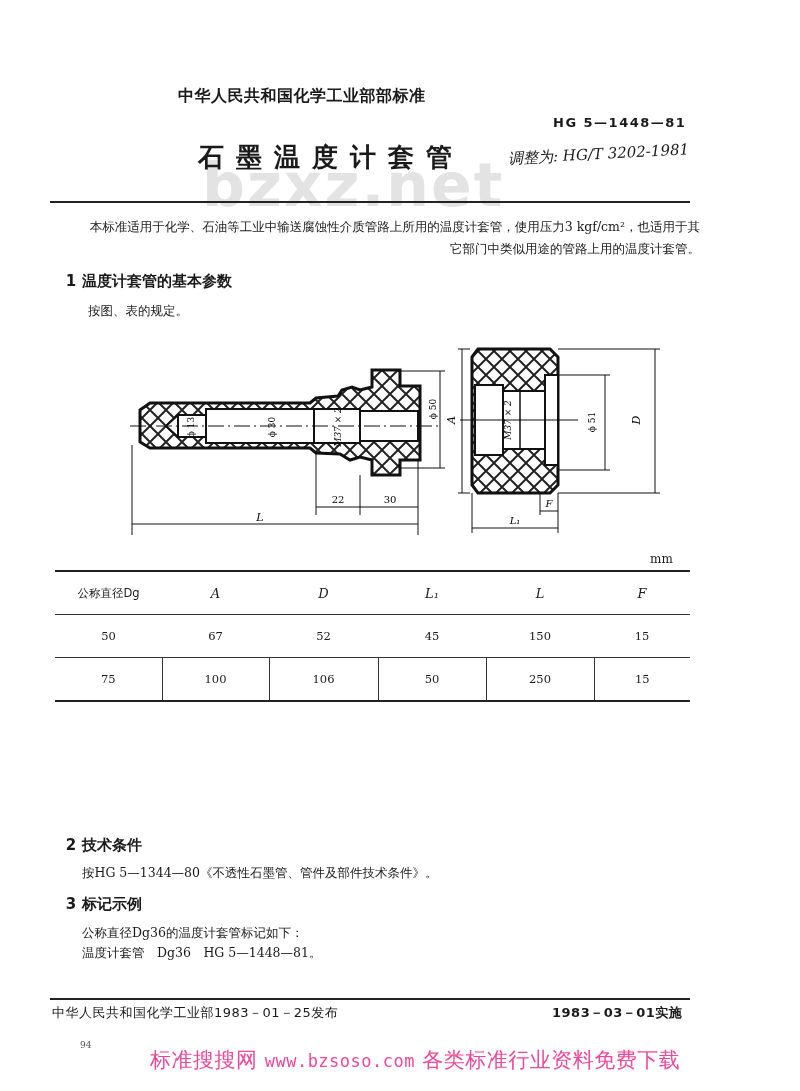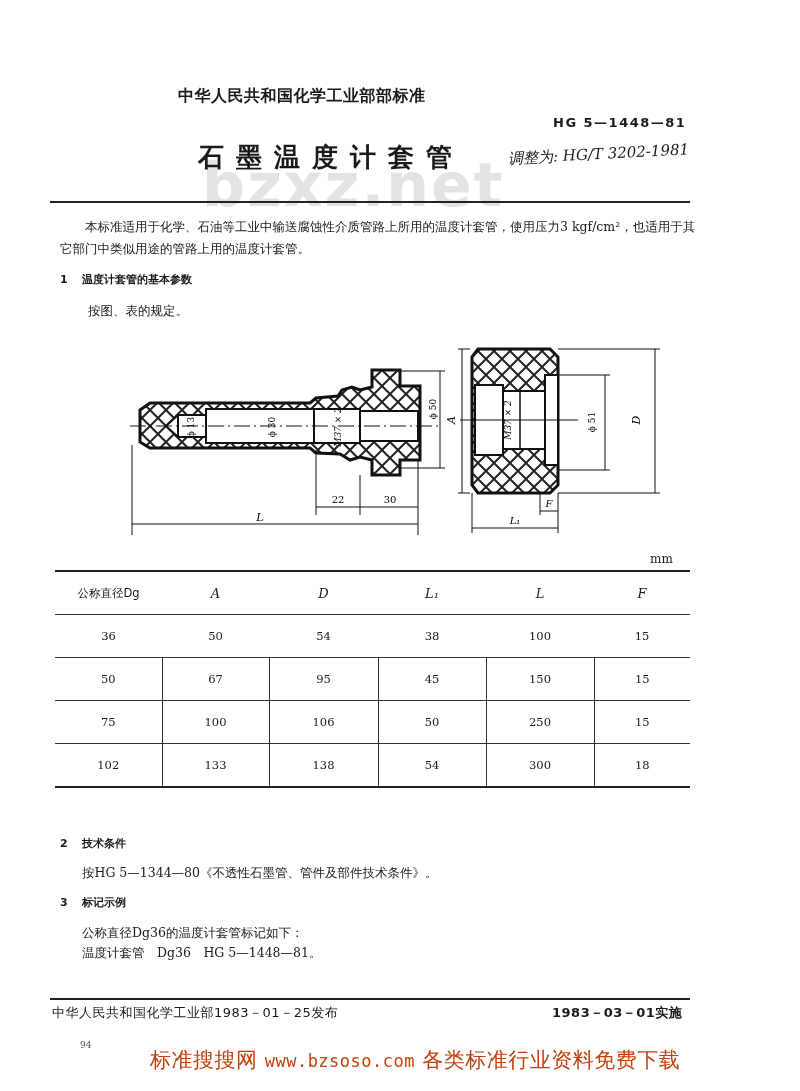--- a/index.html
+++ b/index.html
@@ -44,7 +44,7 @@
 <div class="abs handnote">调整为: HG/T 3202-1981</div>
 <div class="abs rule-top"></div>
 
-<div class="abs para p1" style="text-indent:2em;">本标准适用于化学、石油等工业中输送腐蚀性介质管路上所用的温度计套管，使用压力3 kgf/cm²，也适用于其它部门中类似用途的管路上用的温度计套管。</div>
+<div class="abs para p1" style="text-indent:2em;text-align:right;">本标准适用于化学、石油等工业中输送腐蚀性介质管路上所用的温度计套管，使用压力3 kgf/cm²，也适用于其它部门中类似用途的管路上用的温度计套管。</div>
 
 <div class="abs sec" style="left:60px; top:272px;">
   <span class="num">1</span><span>温度计套管的基本参数</span>

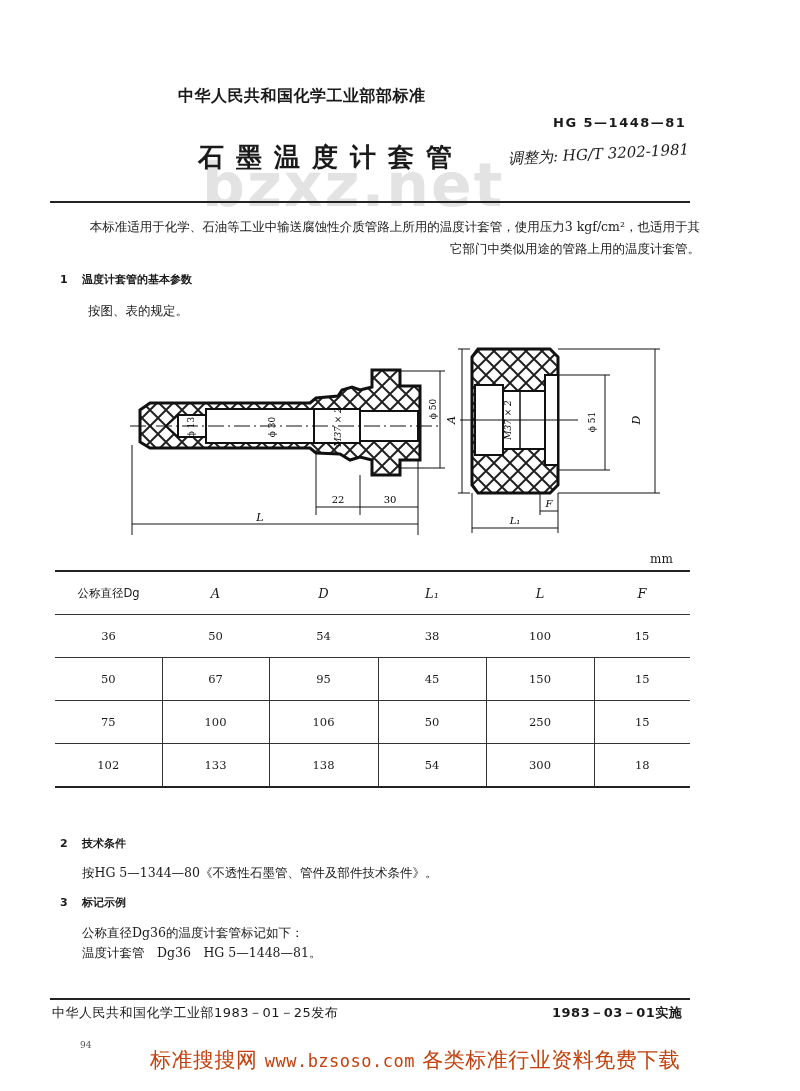--- a/index.html
+++ b/index.html
@@ -13,7 +13,7 @@
   .rule-top { left:50px; top:201px; width:640px; height:2px; background:#222; }
   .para { font-size:12.5px; line-height:22px; }
   .p1 { left:60px; top:216px; width:640px; }
-  .sec { font-family:"DejaVu Sans", sans-serif; font-weight:bold; font-size:11px; }
+  .sec { font-family:"DejaVu Sans", sans-serif; font-weight:bold; font-size:15px;text-align:center; }
   .sec .num { display:inline-block; width:22px; }
   .unit { left:650px; top:552px; font-size:12px; }
   table.spec { position:absolute; left:55px; top:570px; width:635px; border-collapse:collapse; font-size:11.5px; }

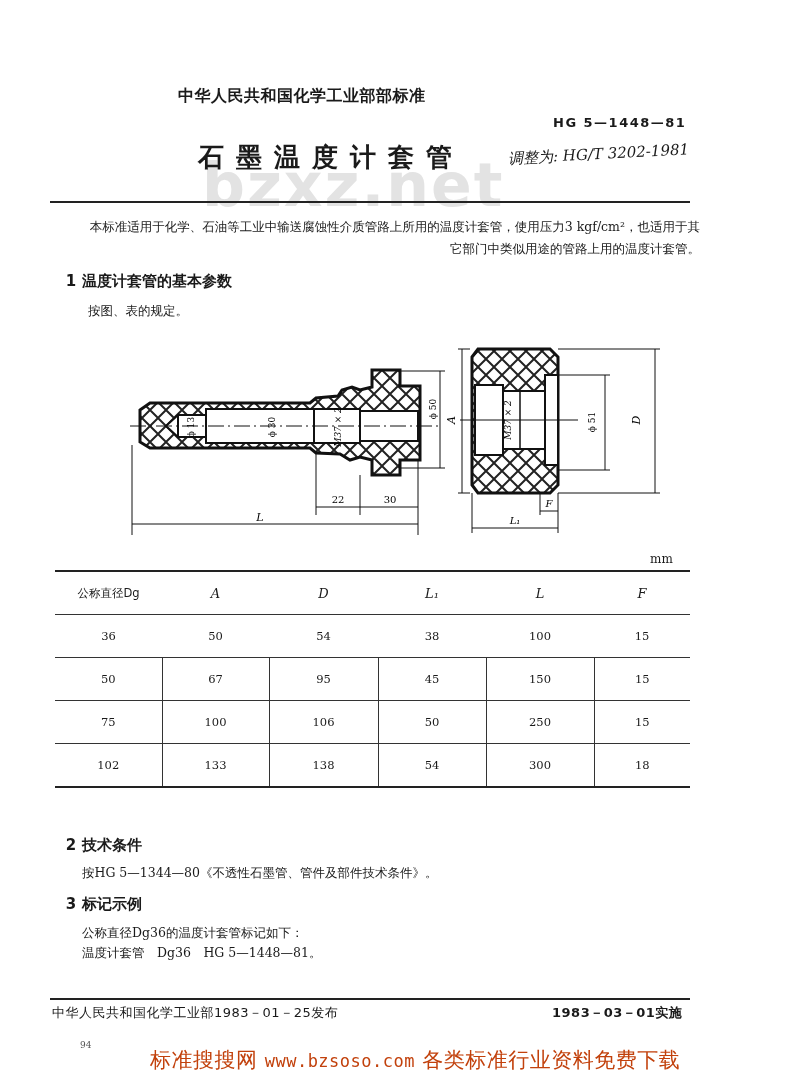--- a/index.html
+++ b/index.html
@@ -142,14 +142,6 @@
   </thead>
   <tbody>
     <tr>
-      <td>36</td>
-      <td>50</td>
-      <td>54</td>
-      <td>38</td>
-      <td>100</td>
-      <td>15</td>
-    </tr>
-    <tr>
       <td>50</td>
       <td>67</td>
       <td>95</td>

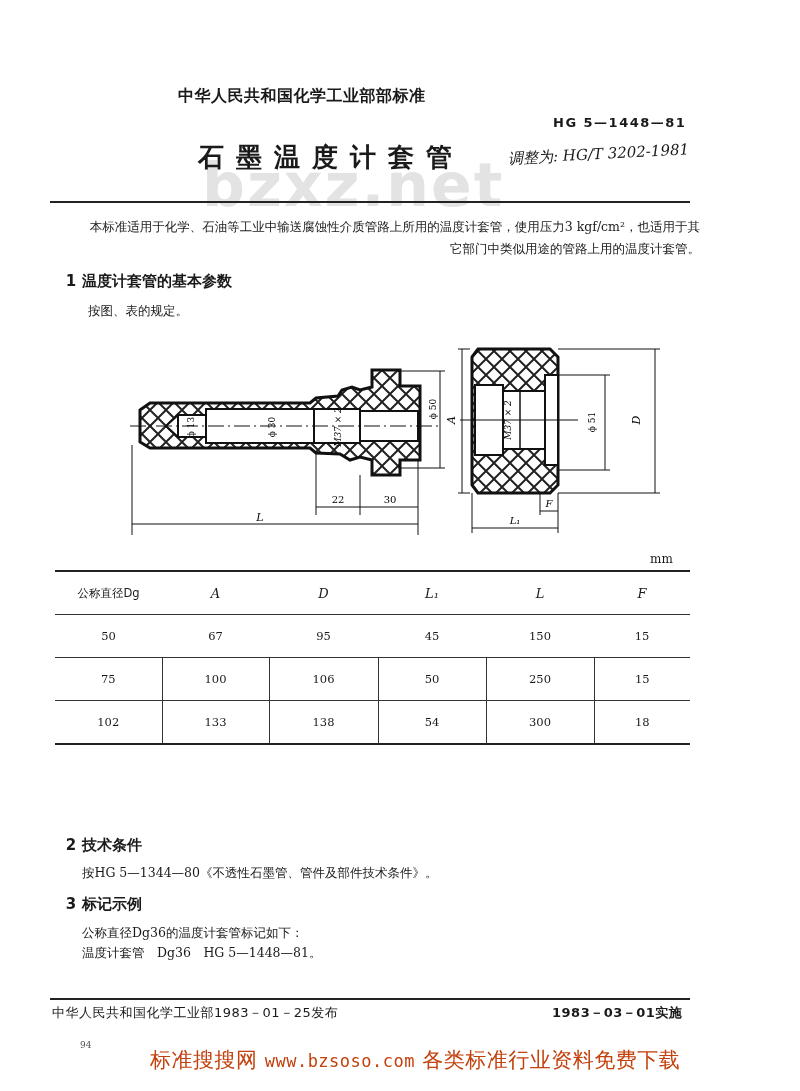--- a/index.html
+++ b/index.html
@@ -144,7 +144,7 @@
     <tr>
       <td>50</td>
       <td>67</td>
-      <td>95</td>
+      <td>52</td>
       <td>45</td>
       <td>150</td>
       <td>15</td>

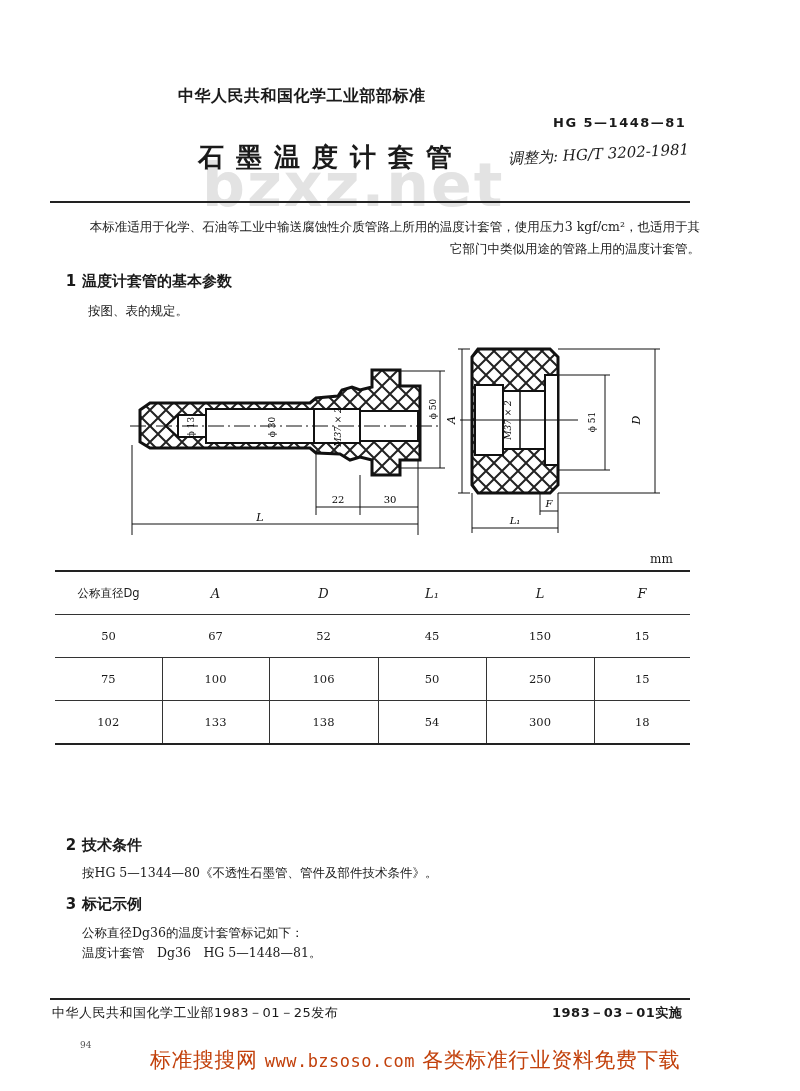--- a/index.html
+++ b/index.html
@@ -157,14 +157,6 @@
       <td>250</td>
       <td>15</td>
     </tr>
-    <tr>
-      <td>102</td>
-      <td>133</td>
-      <td>138</td>
-      <td>54</td>
-      <td>300</td>
-      <td>18</td>
-    </tr>
   </tbody>
 </table>
 

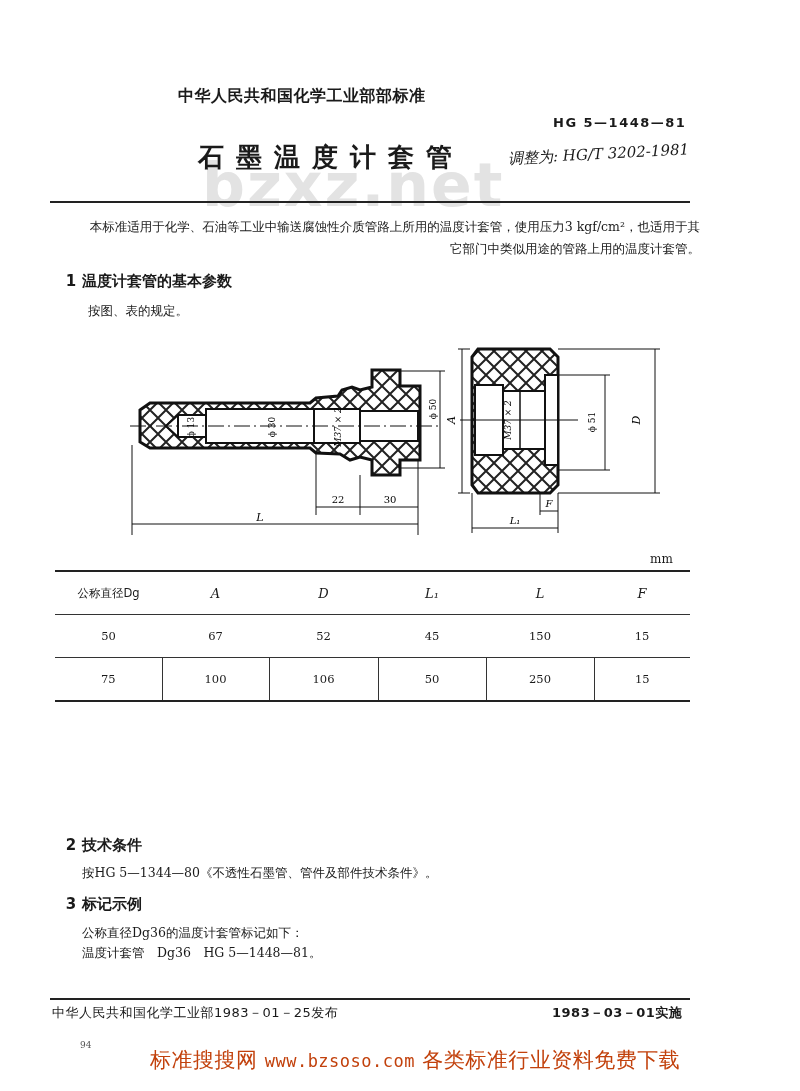--- a/index.html
+++ b/index.html
@@ -29,7 +29,7 @@
   .footer-l { left:52px; top:1004px; font-family:"DejaVu Sans", sans-serif; font-weight:normal; font-size:13px; letter-spacing:0.5px; }
   .footer-r { left:552px; top:1004px; font-family:"DejaVu Sans", sans-serif; font-weight:bold; font-size:13px; letter-spacing:0.5px;text-align:right; }
   .pgno { left:80px; top:1040px; font-size:9px; color:#555; }
-  .banner { left:150px; top:1046px; font-family:"DejaVu Sans", sans-serif; font-size:21px; color:#c2410c; letter-spacing:0.5px; }
+  .banner { left:150px; top:1046px; font-family:"DejaVu Sans", sans-serif; font-size:21px; color:#ec4899; letter-spacing:0.5px; }
   .banner .url { font-family:"DejaVu Sans Mono", monospace; font-size:17px; }
   svg text { font-family:"DejaVu Serif", serif; }
 </style>

